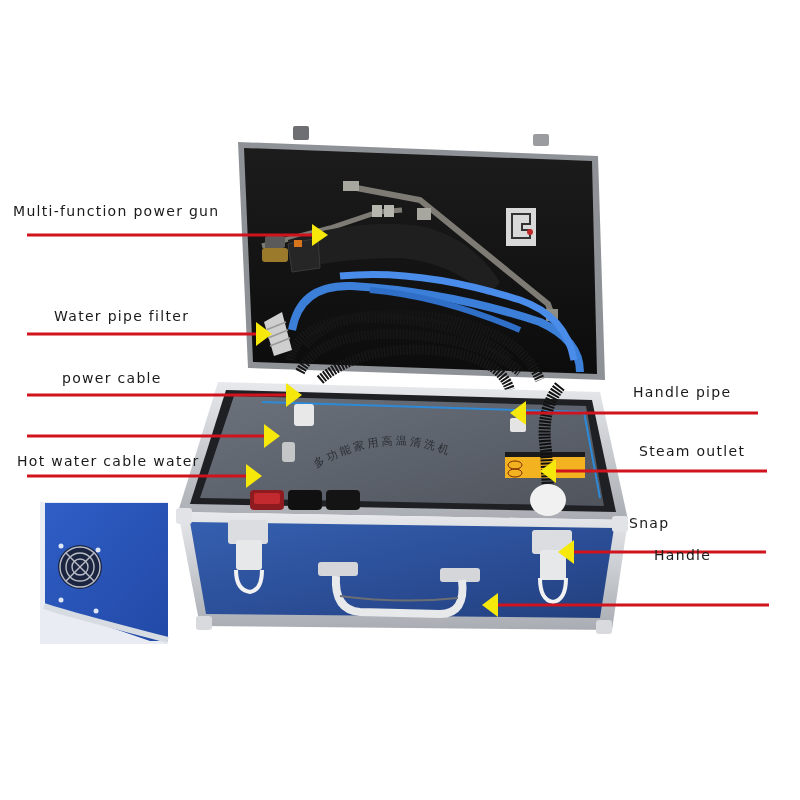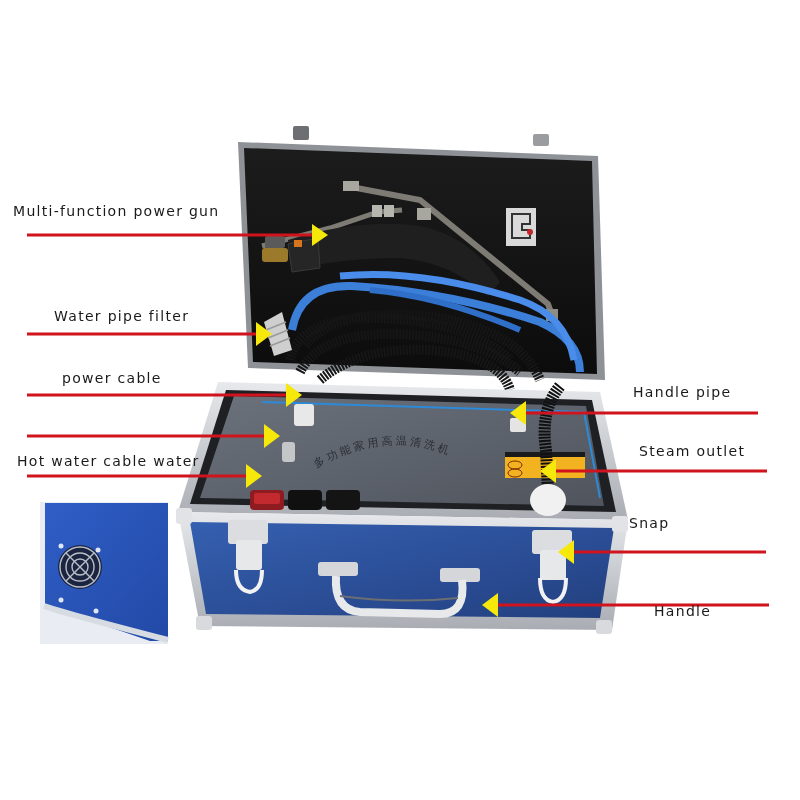--- a/index.html
+++ b/index.html
@@ -190,7 +190,7 @@
   <span class="label" style="left:633px;top:385px;">Handle pipe</span>
   <span class="label" style="left:626px;top:444px;margin-left:13px;">Steam outlet</span>
   <span class="label" style="left:629px;top:516px;">Snap</span>
-  <span class="label" style="left:654px;top:604px;text-align:center;">Handle</span>
+  <span class="label" style="left:654px;top:548px;text-align:center;">Handle</span>
 </div>
 
 </body></html>

